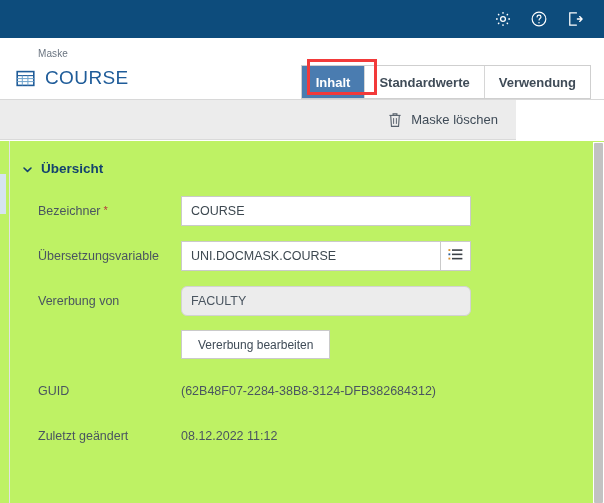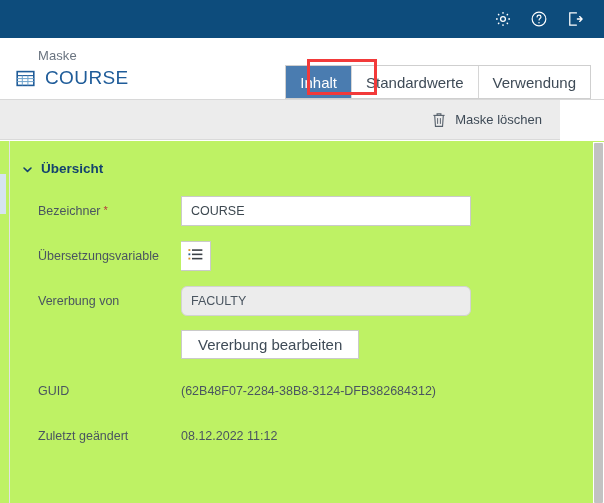--- a/index.html
+++ b/index.html
@@ -58,7 +58,7 @@
     position: absolute;
     left: 38px;
     top: 10px;
-    font-size: 13px;
+    font-size: 10px;
     color: #6a7480;
     letter-spacing: .1px;
   }

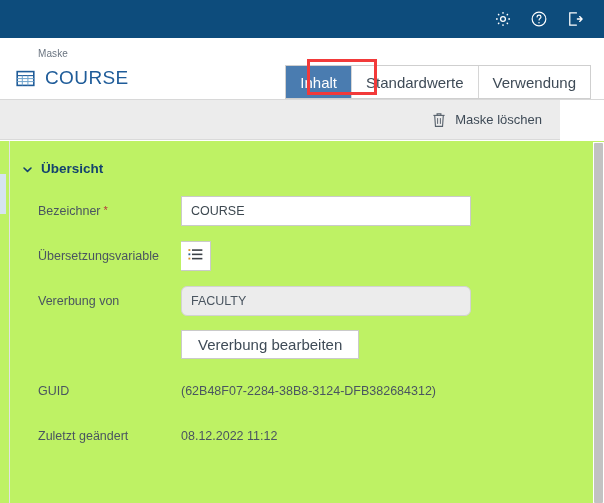--- a/index.html
+++ b/index.html
@@ -99,12 +99,13 @@
     align-items: center;
     justify-content: center;
     padding: 6px 14px;
-    font-size: 15px;
+    font-size: 13px;
     color: #3f4b57;
     border-right: 1px solid #d6d6d6;
     background: #ffffff;
     cursor: pointer;
     white-space: nowrap;
+    font-weight: bold;
   }
   .tab:last-child { border-right: none; }
   .tab.active {

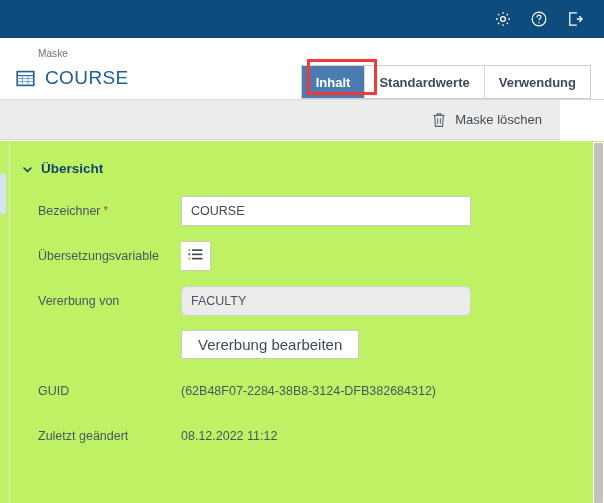--- a/index.html
+++ b/index.html
@@ -127,7 +127,7 @@
   .actionbar {
     position: absolute;
     left: 0; top: 100px;
-    width: 560px;
+    width: 516px;
     height: 40px;
     background: #ececec;
     border-bottom: 1px solid #dadada;

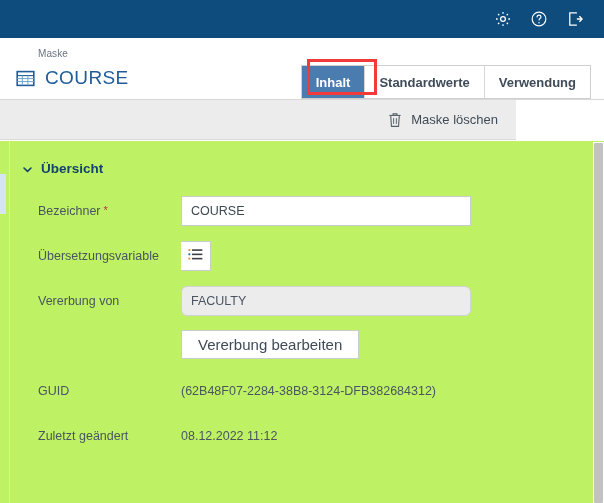--- a/index.html
+++ b/index.html
@@ -386,6 +386,7 @@
     <div class="form-row">
       <div class="form-label">Übersetzungsvariable</div>
       <div class="field">
+        <input type="text" value="UNI.DOCMASK.COURSE" style="">
         <span class="field-btn">
           <span>
             <svg viewBox="0 0 16 14" width="15" height="13">

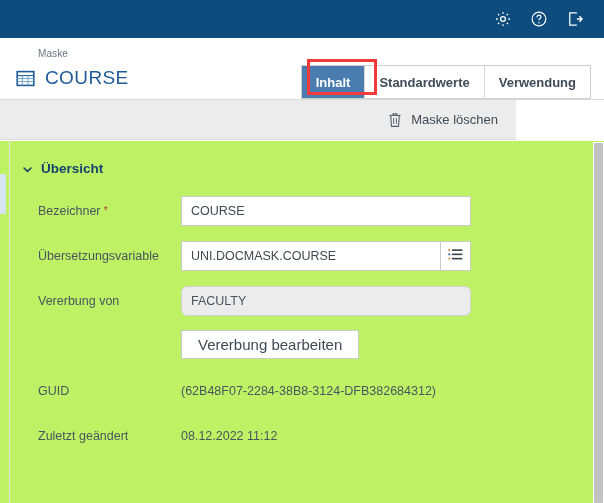--- a/index.html
+++ b/index.html
@@ -286,7 +286,7 @@
     border: 1px solid #cacaca;
     background: #ffffff;
     font-family: "Liberation Sans", sans-serif;
-    font-size: 15px;
+    font-size: 12px;
     color: #3f4b57;
     cursor: pointer;
     display: flex;

